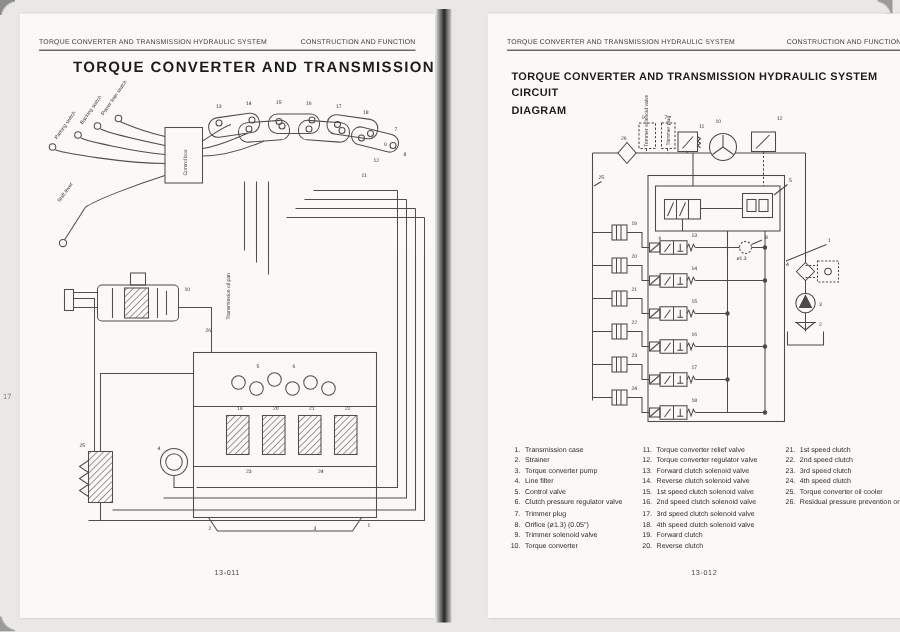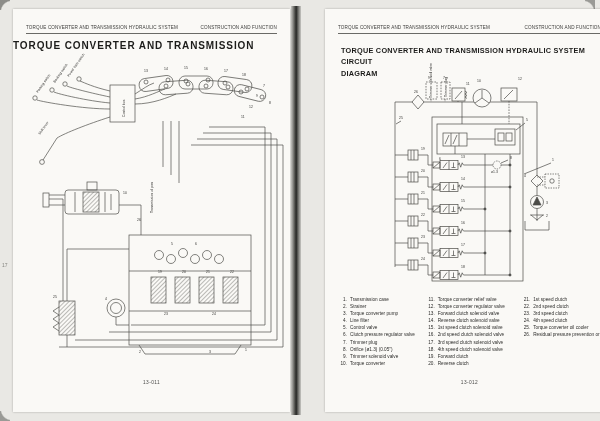--- a/index.html
+++ b/index.html
@@ -33,7 +33,7 @@
     border-bottom:1px solid #6a6a66;padding-bottom:2.5px;
   }
   .title-left{
-    position:absolute;top:31px;left:0;right:0;text-align:left;
+    position:absolute;top:31px;left:0;right:0;text-align:right;
     font-weight:bold;font-size:10px;letter-spacing:.9px;color:#1c1c1a;line-height:1.25;
   }
   .title-right{

